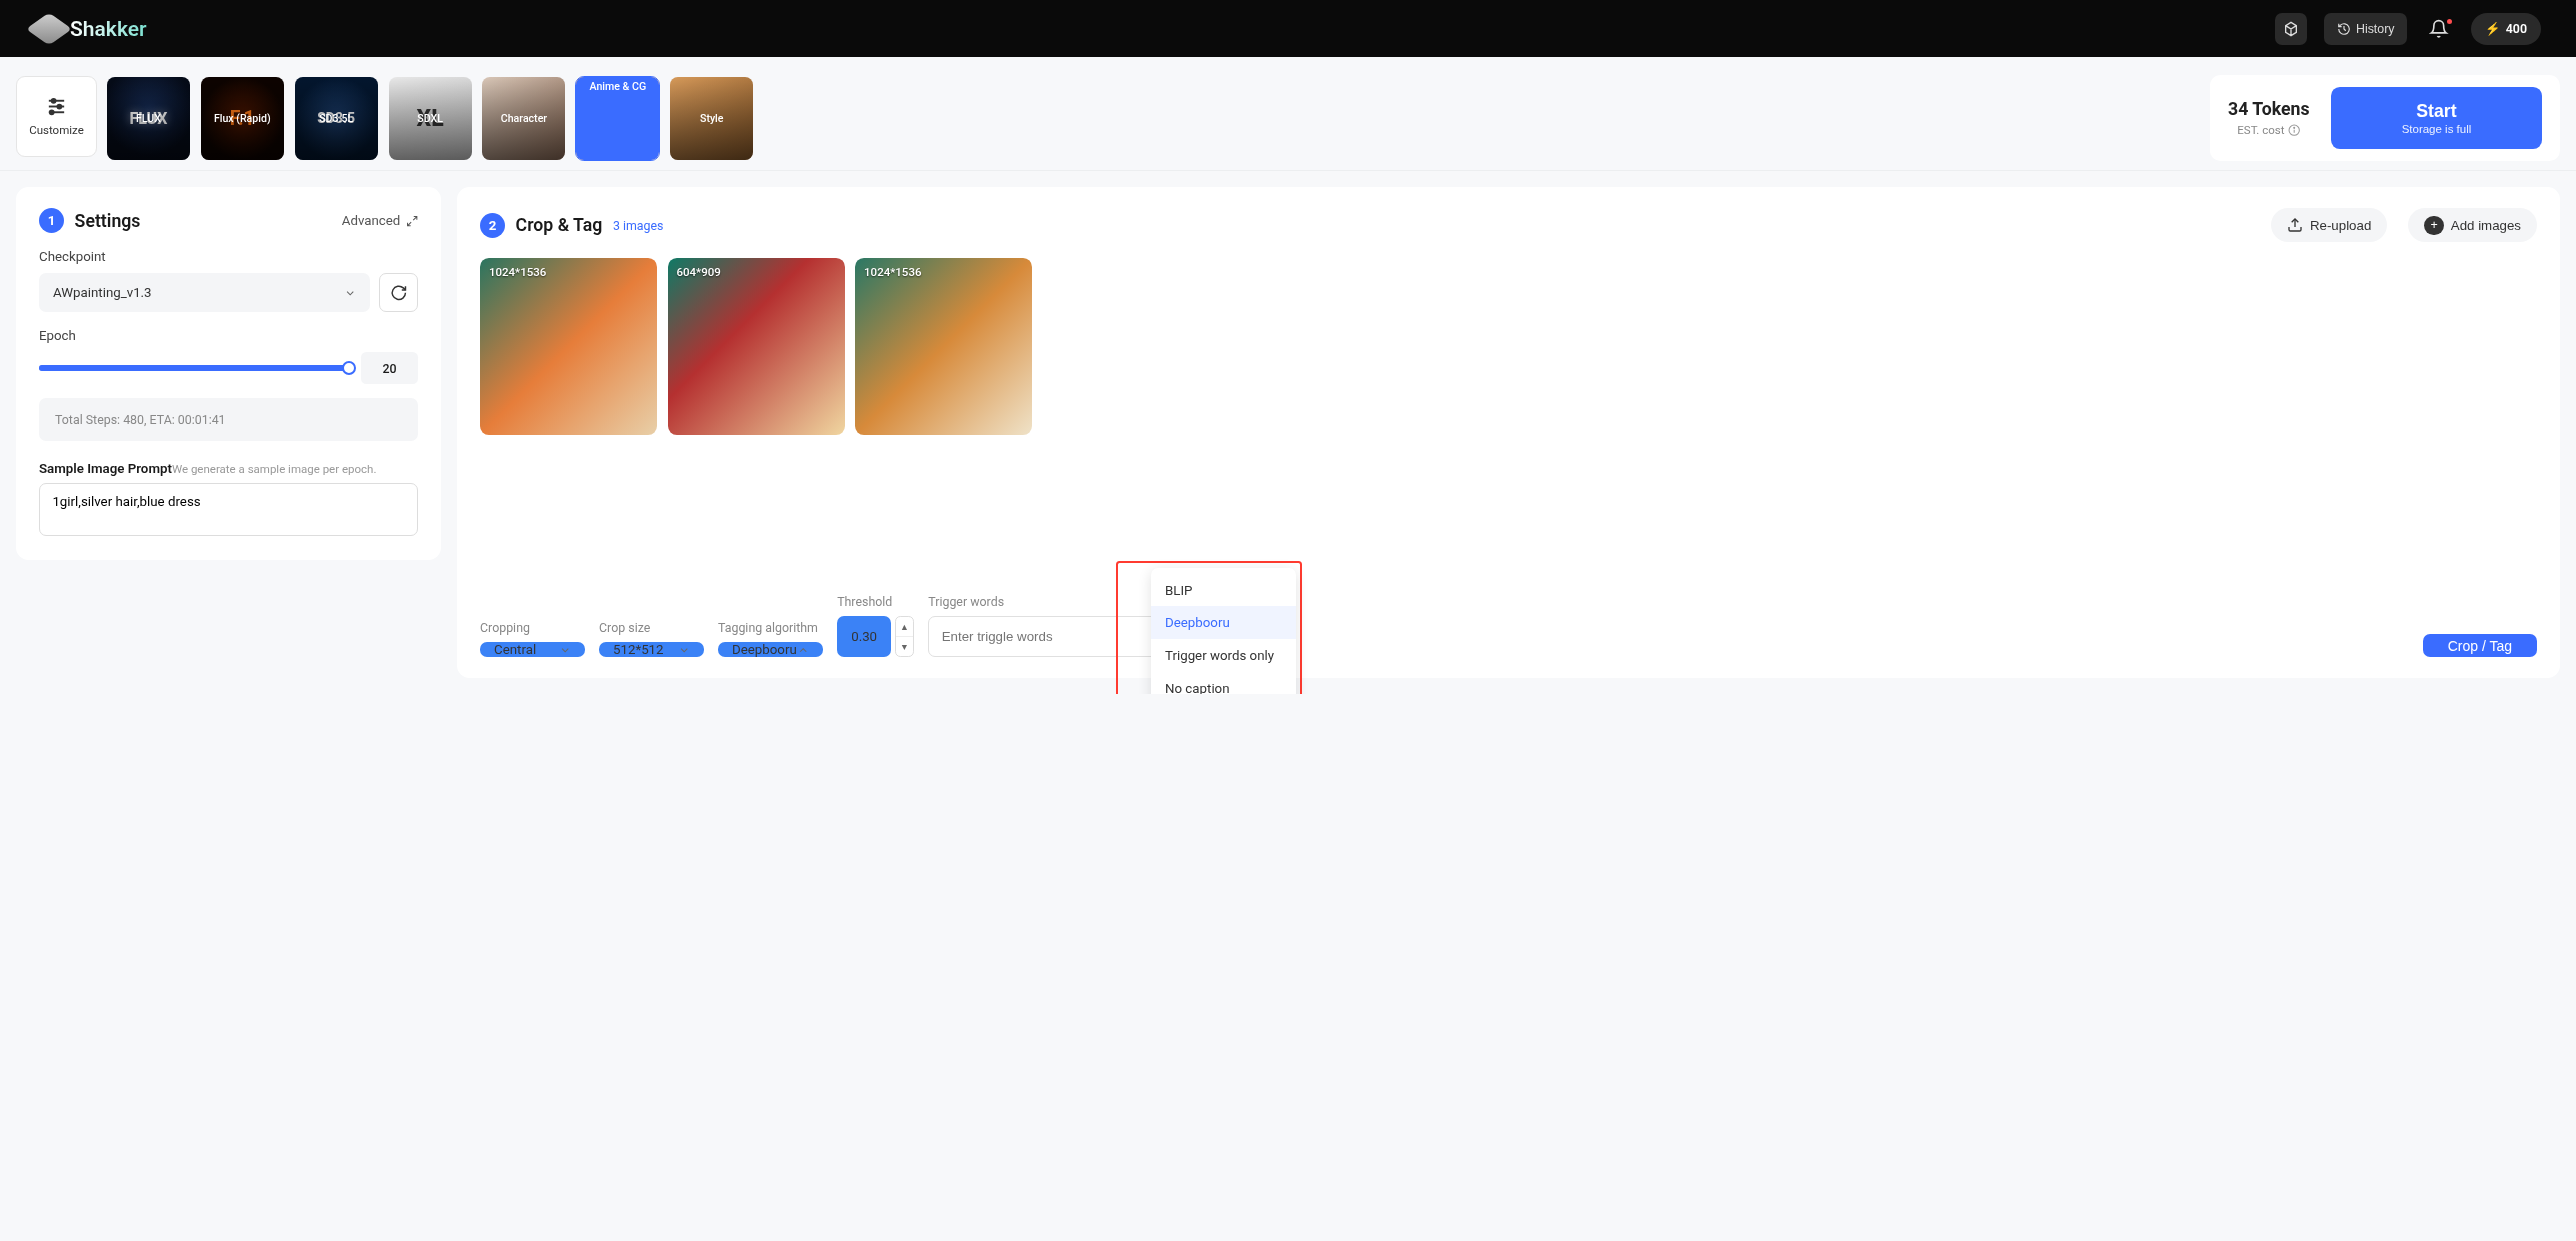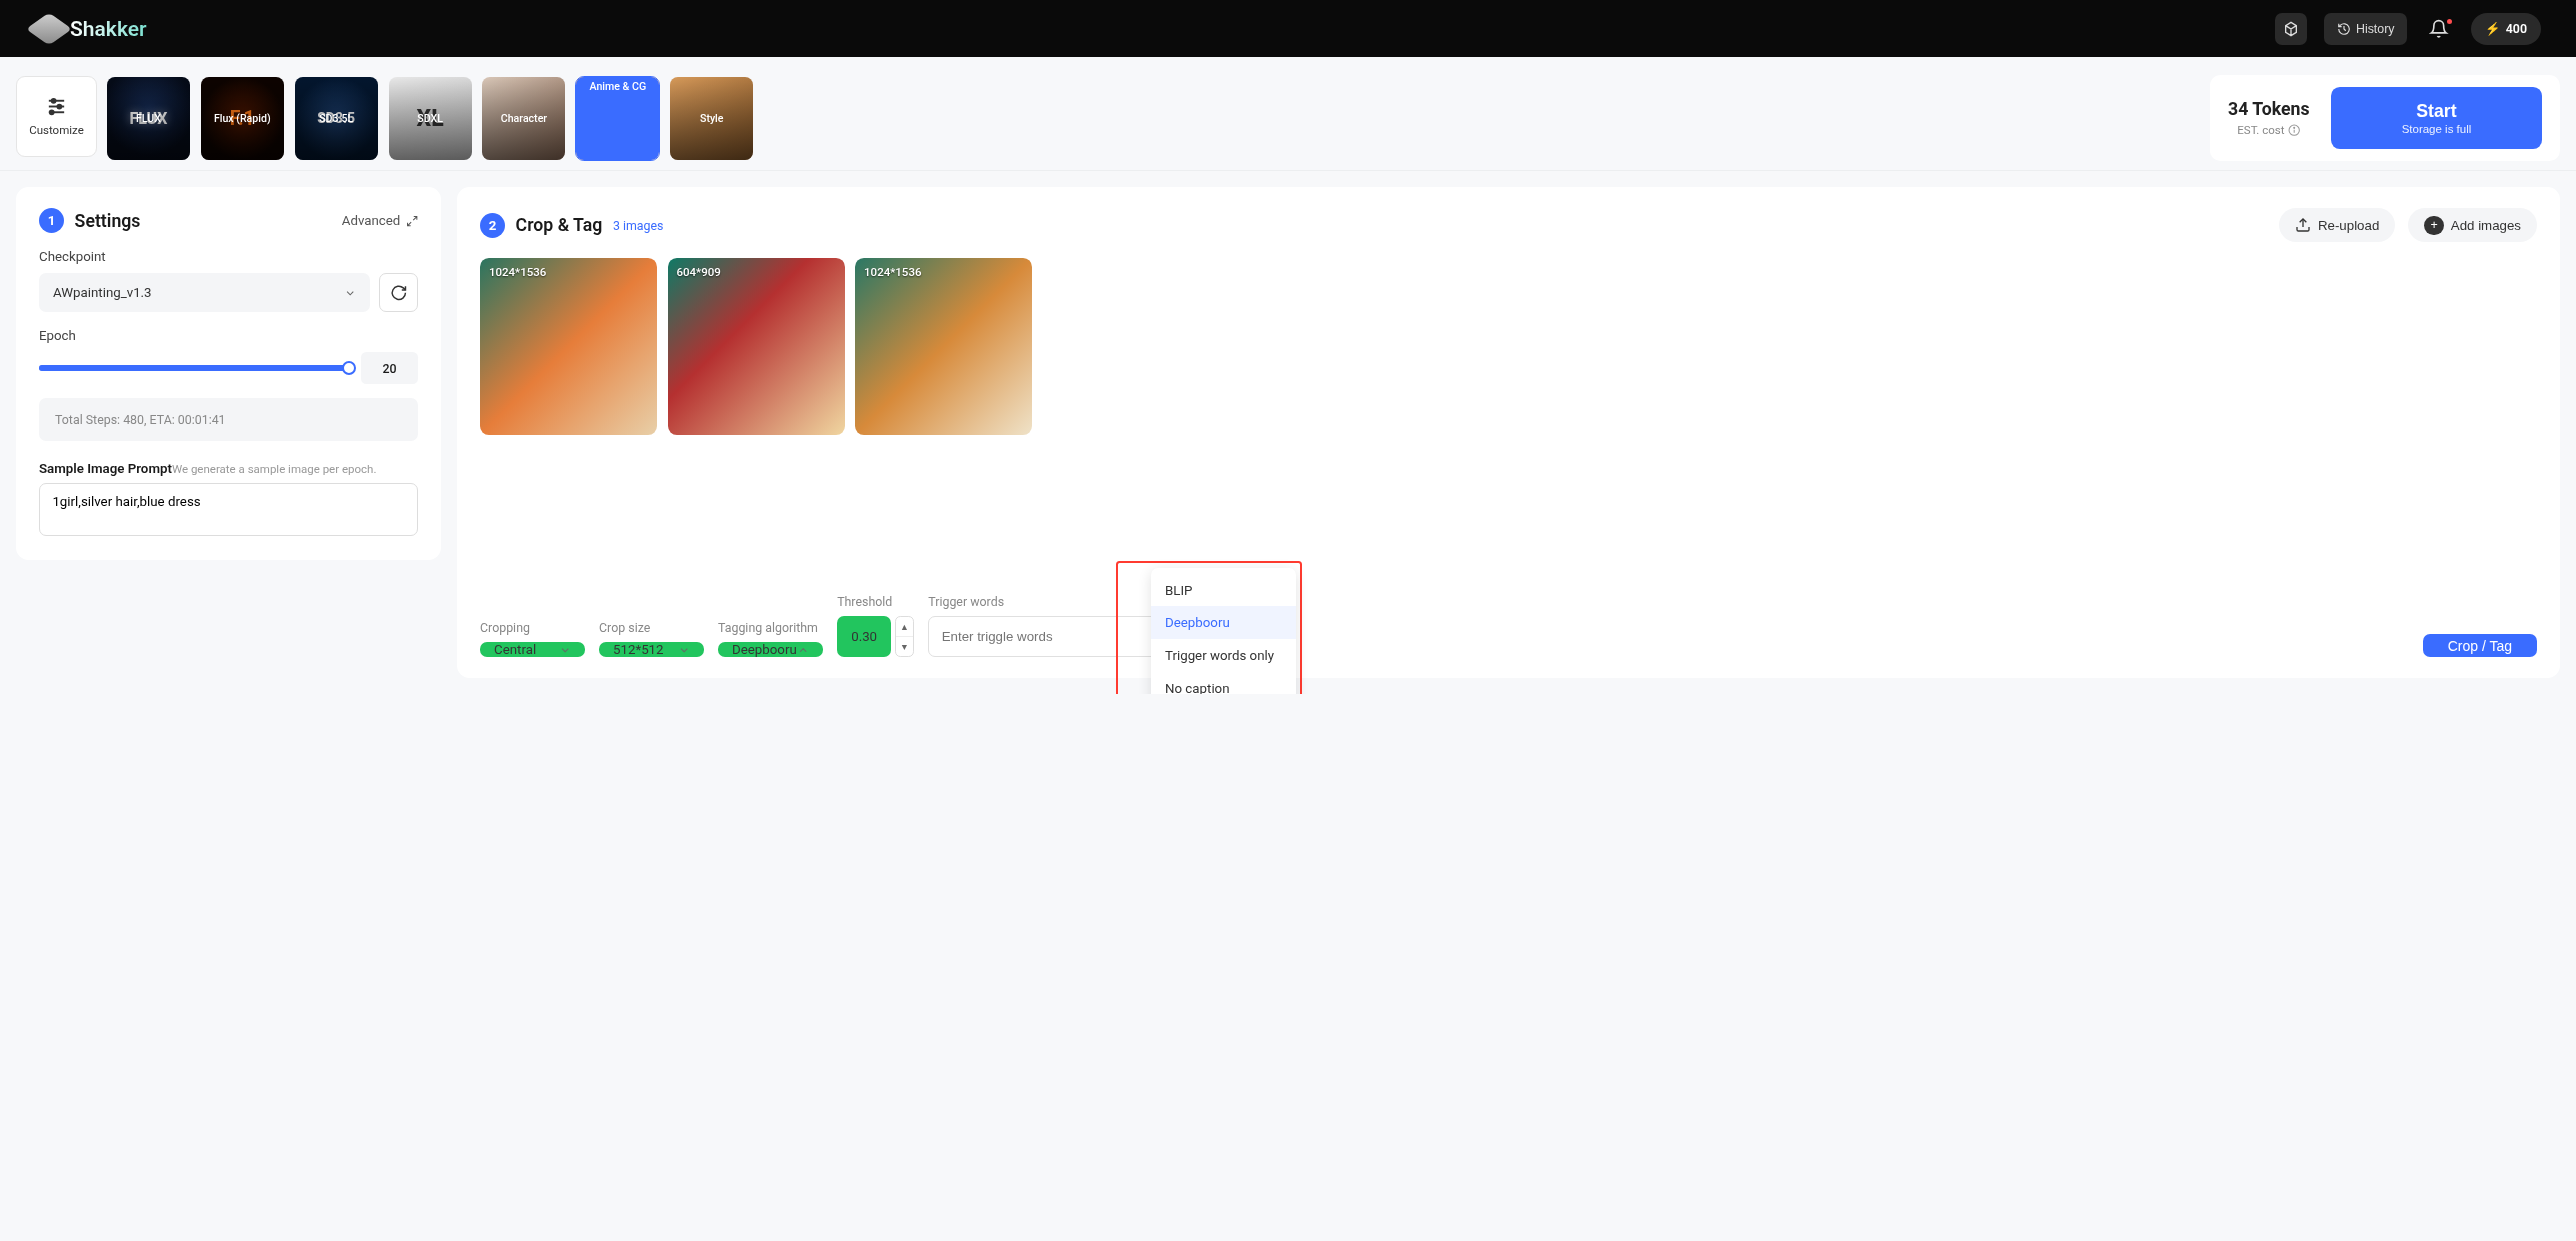--- a/index.html
+++ b/index.html
@@ -83,7 +83,7 @@
   
   .righthead-left{ display:flex; align-items:center; gap:10.6px;}
   .img-count { color:#3a6cff; font-size:12.4px;}
-  .righthead-btns { display:flex; gap:13px;}
+  .righthead-btns { display:flex; gap:21px;}
   .pill-btn { background:#f4f5f7; border:none; border-radius:17.7px; height:34px; padding:0 16px; display:flex; align-items:center; gap:7px; cursor:pointer; font-size:13.3px; color:#333;}
   .pill-btn .pic{ width:19.5px; height:19.5px; border-radius:50%; background:#333; color:#fff; display:flex; align-items:center; justify-content:center; font-size:12.4px;}
   

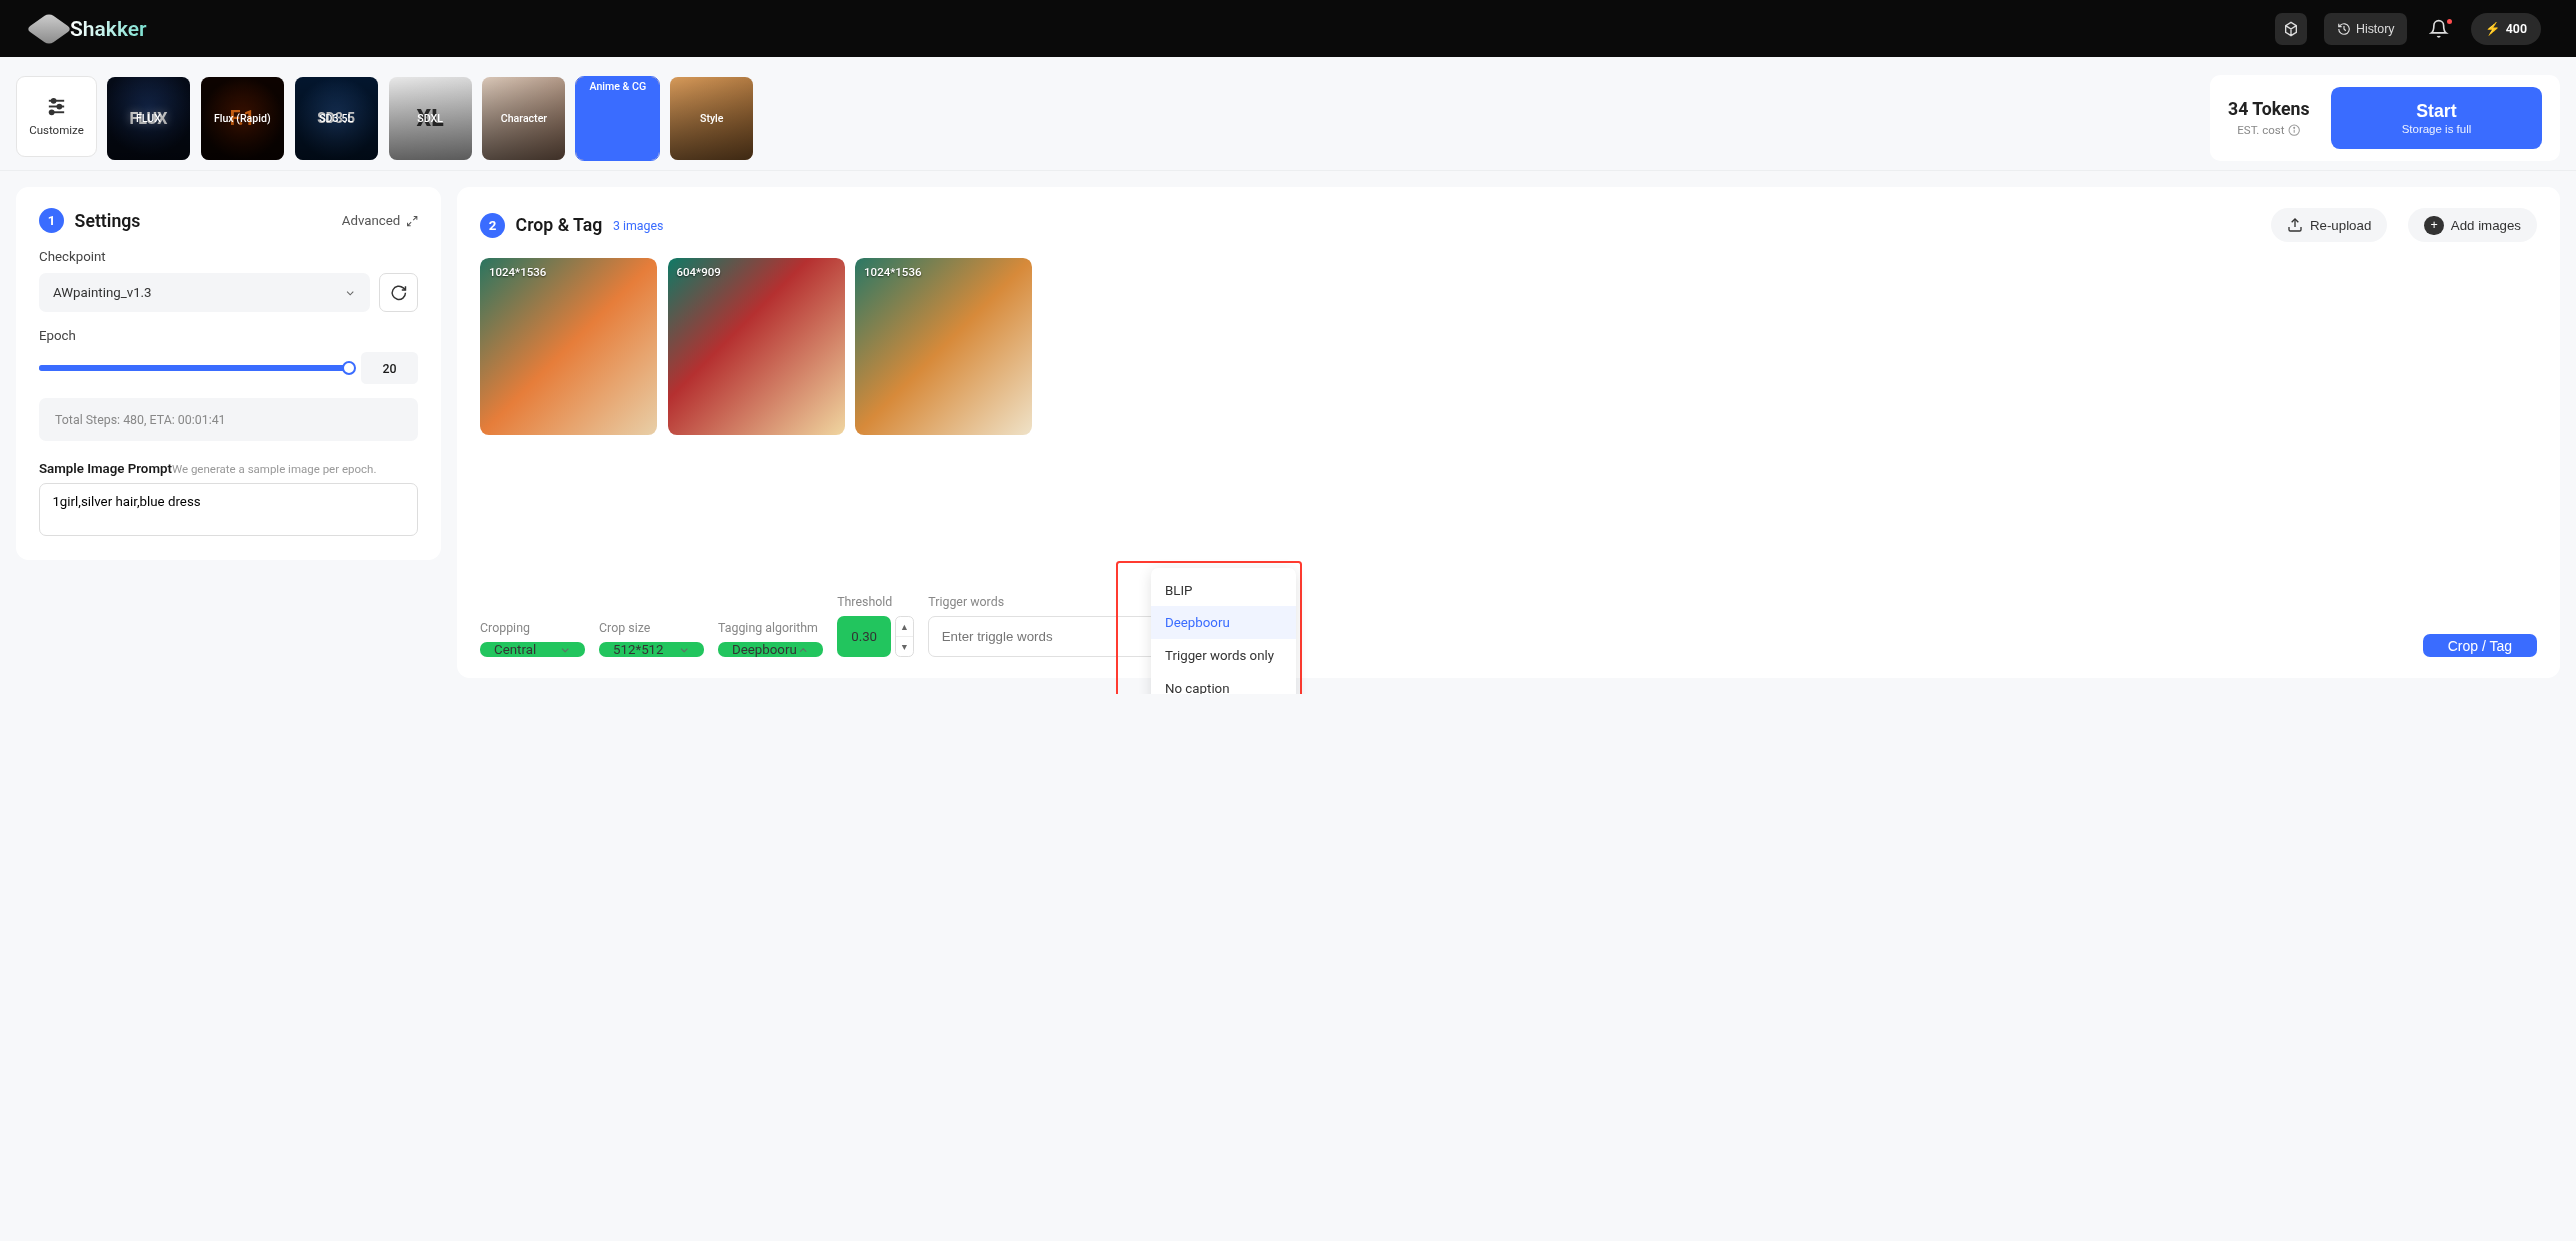--- a/index.html
+++ b/index.html
@@ -105,7 +105,7 @@
   .bottom-controls { display:flex; gap:14px; margin-top:159px; align-items:flex-end;}
   .ctrl { display:flex; flex-direction:column; gap:7px;}
   .ctrl-label { font-size:12.4px; color:#888;}
-  .ctrl .select{ background:#22c55e; height:41px;}
+  .ctrl .select{ background:#3b82f6; height:41px;}
   .ctrl .select.sm{ min-width:105px;}
   .ctrl input.trig{ height:41px; border:0.9px solid #e0e0e0; border-radius:7px; padding:0 12.4px; font-size:13.3px; width:337px;}
   .spinner-col{ display:flex; flex-direction:column; gap:0; border:0.9px solid #ddd; border-radius:5.3px; overflow:hidden;}

